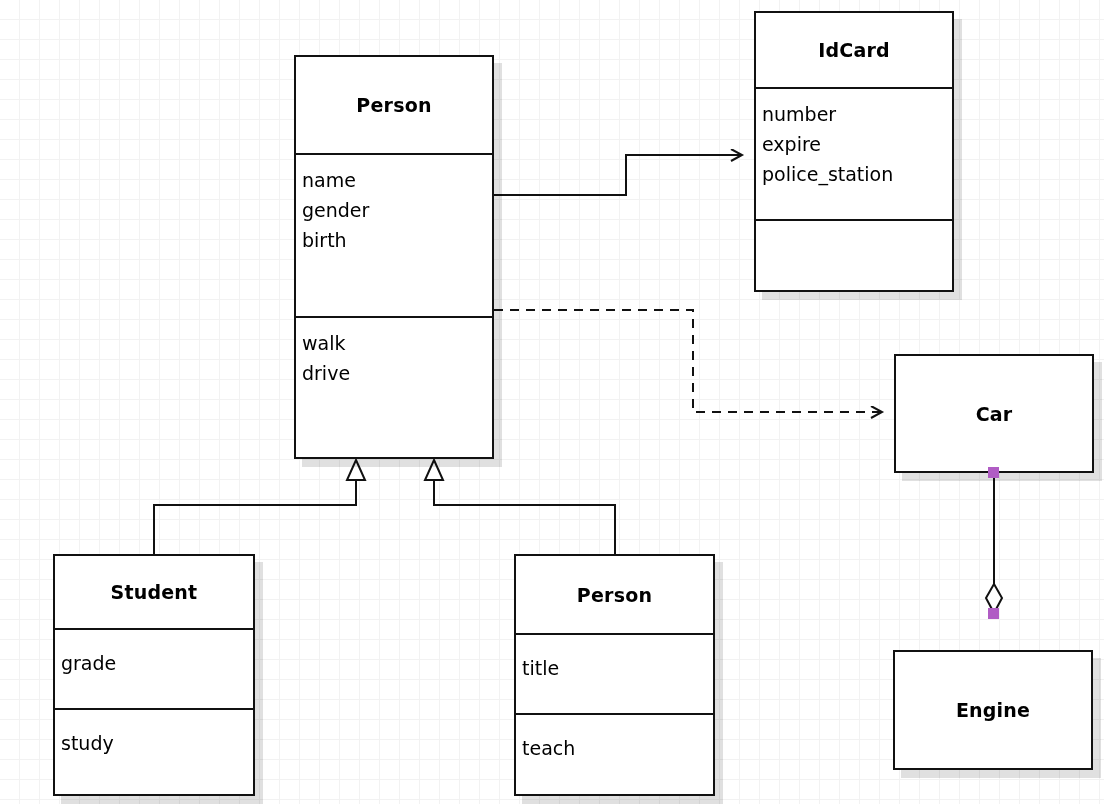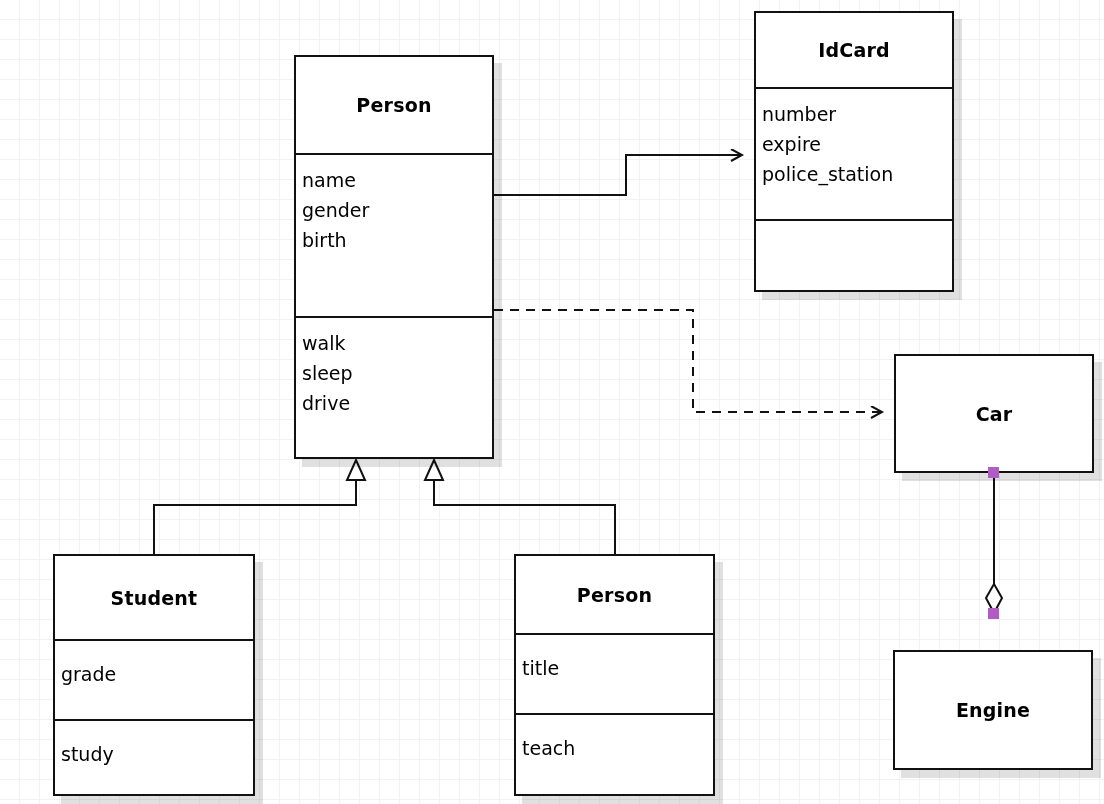--- a/index.html
+++ b/index.html
@@ -109,7 +109,6 @@
     </div>
     <div class="compartment member-list" style="height:115px;">
       <div class="member">walk</div>
-      <div class="member">sleep</div>
       <div class="member">drive</div>
     </div>
   </div>

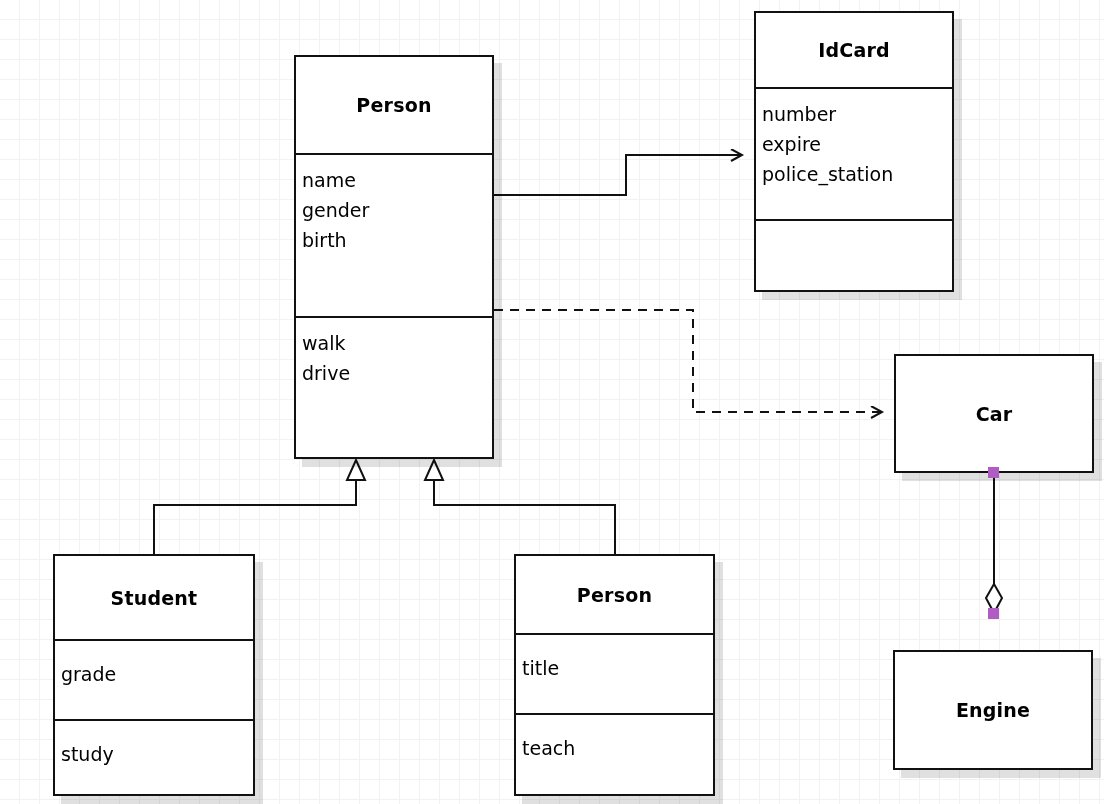--- a/index.html
+++ b/index.html
@@ -124,7 +124,7 @@
   </div>
 
   <div class="uml-class" style="left:53px; top:554px; width:202px; height:242px;">
-    <div class="compartment class-title" style="height:83px;">Student</div>
+    <div class="compartment class-title" style="height:72px;">Student</div>
     <div class="compartment member-single" style="height:80px;">
       <div class="member">grade</div>
     </div>

